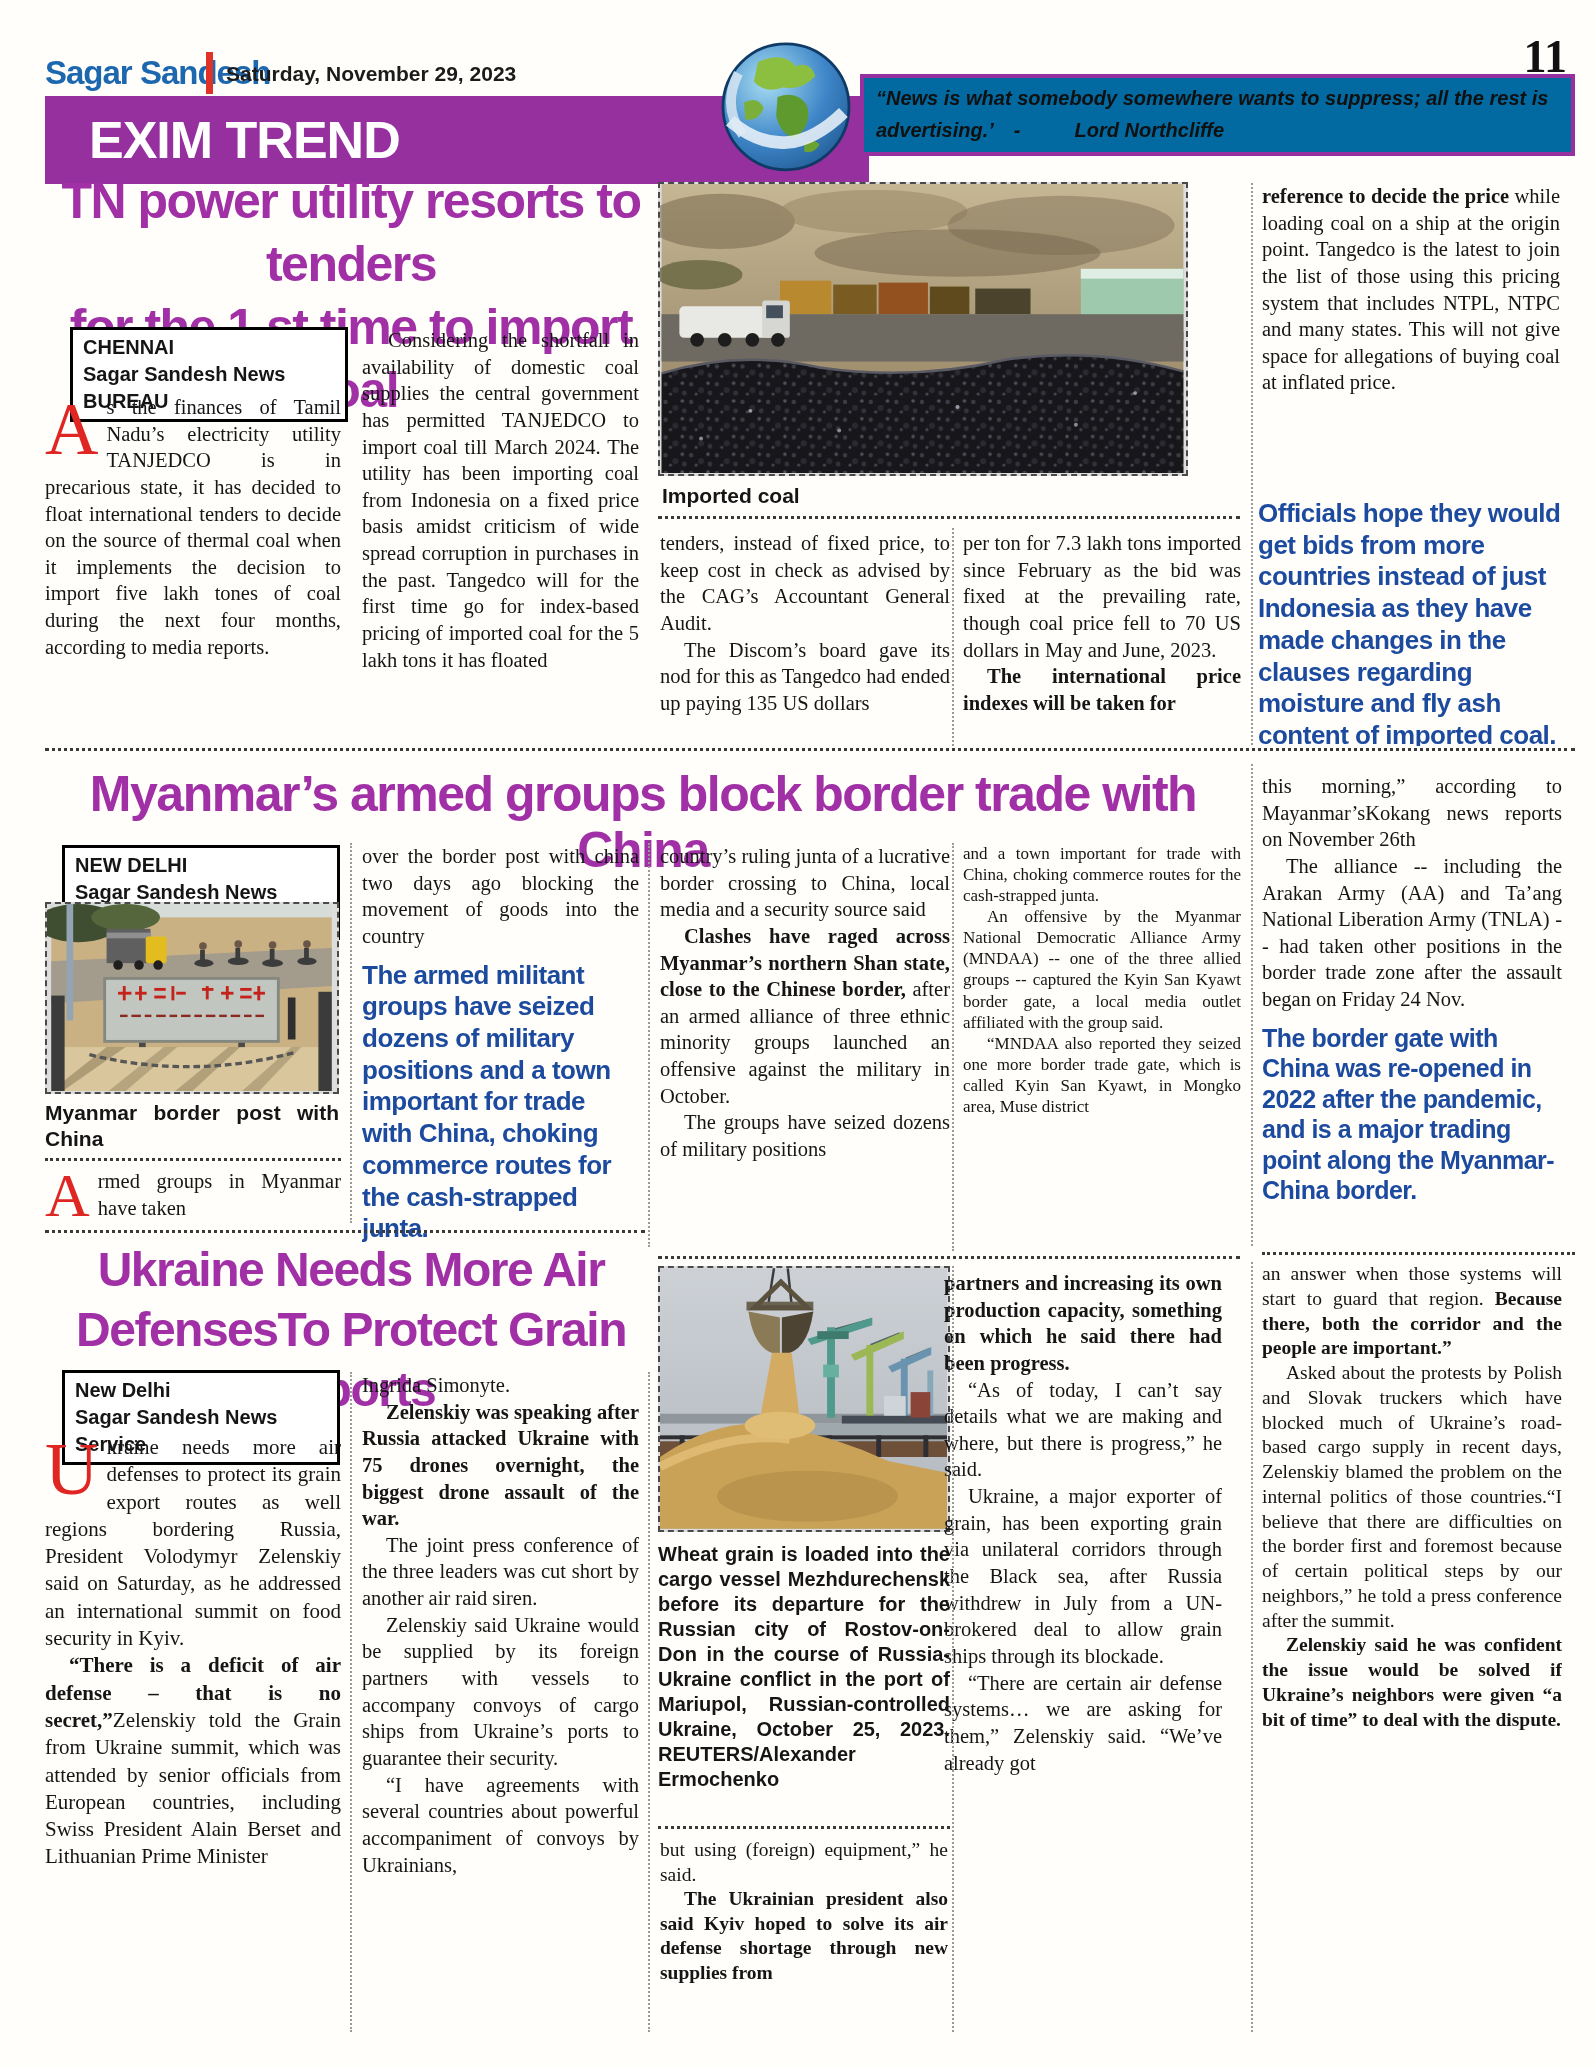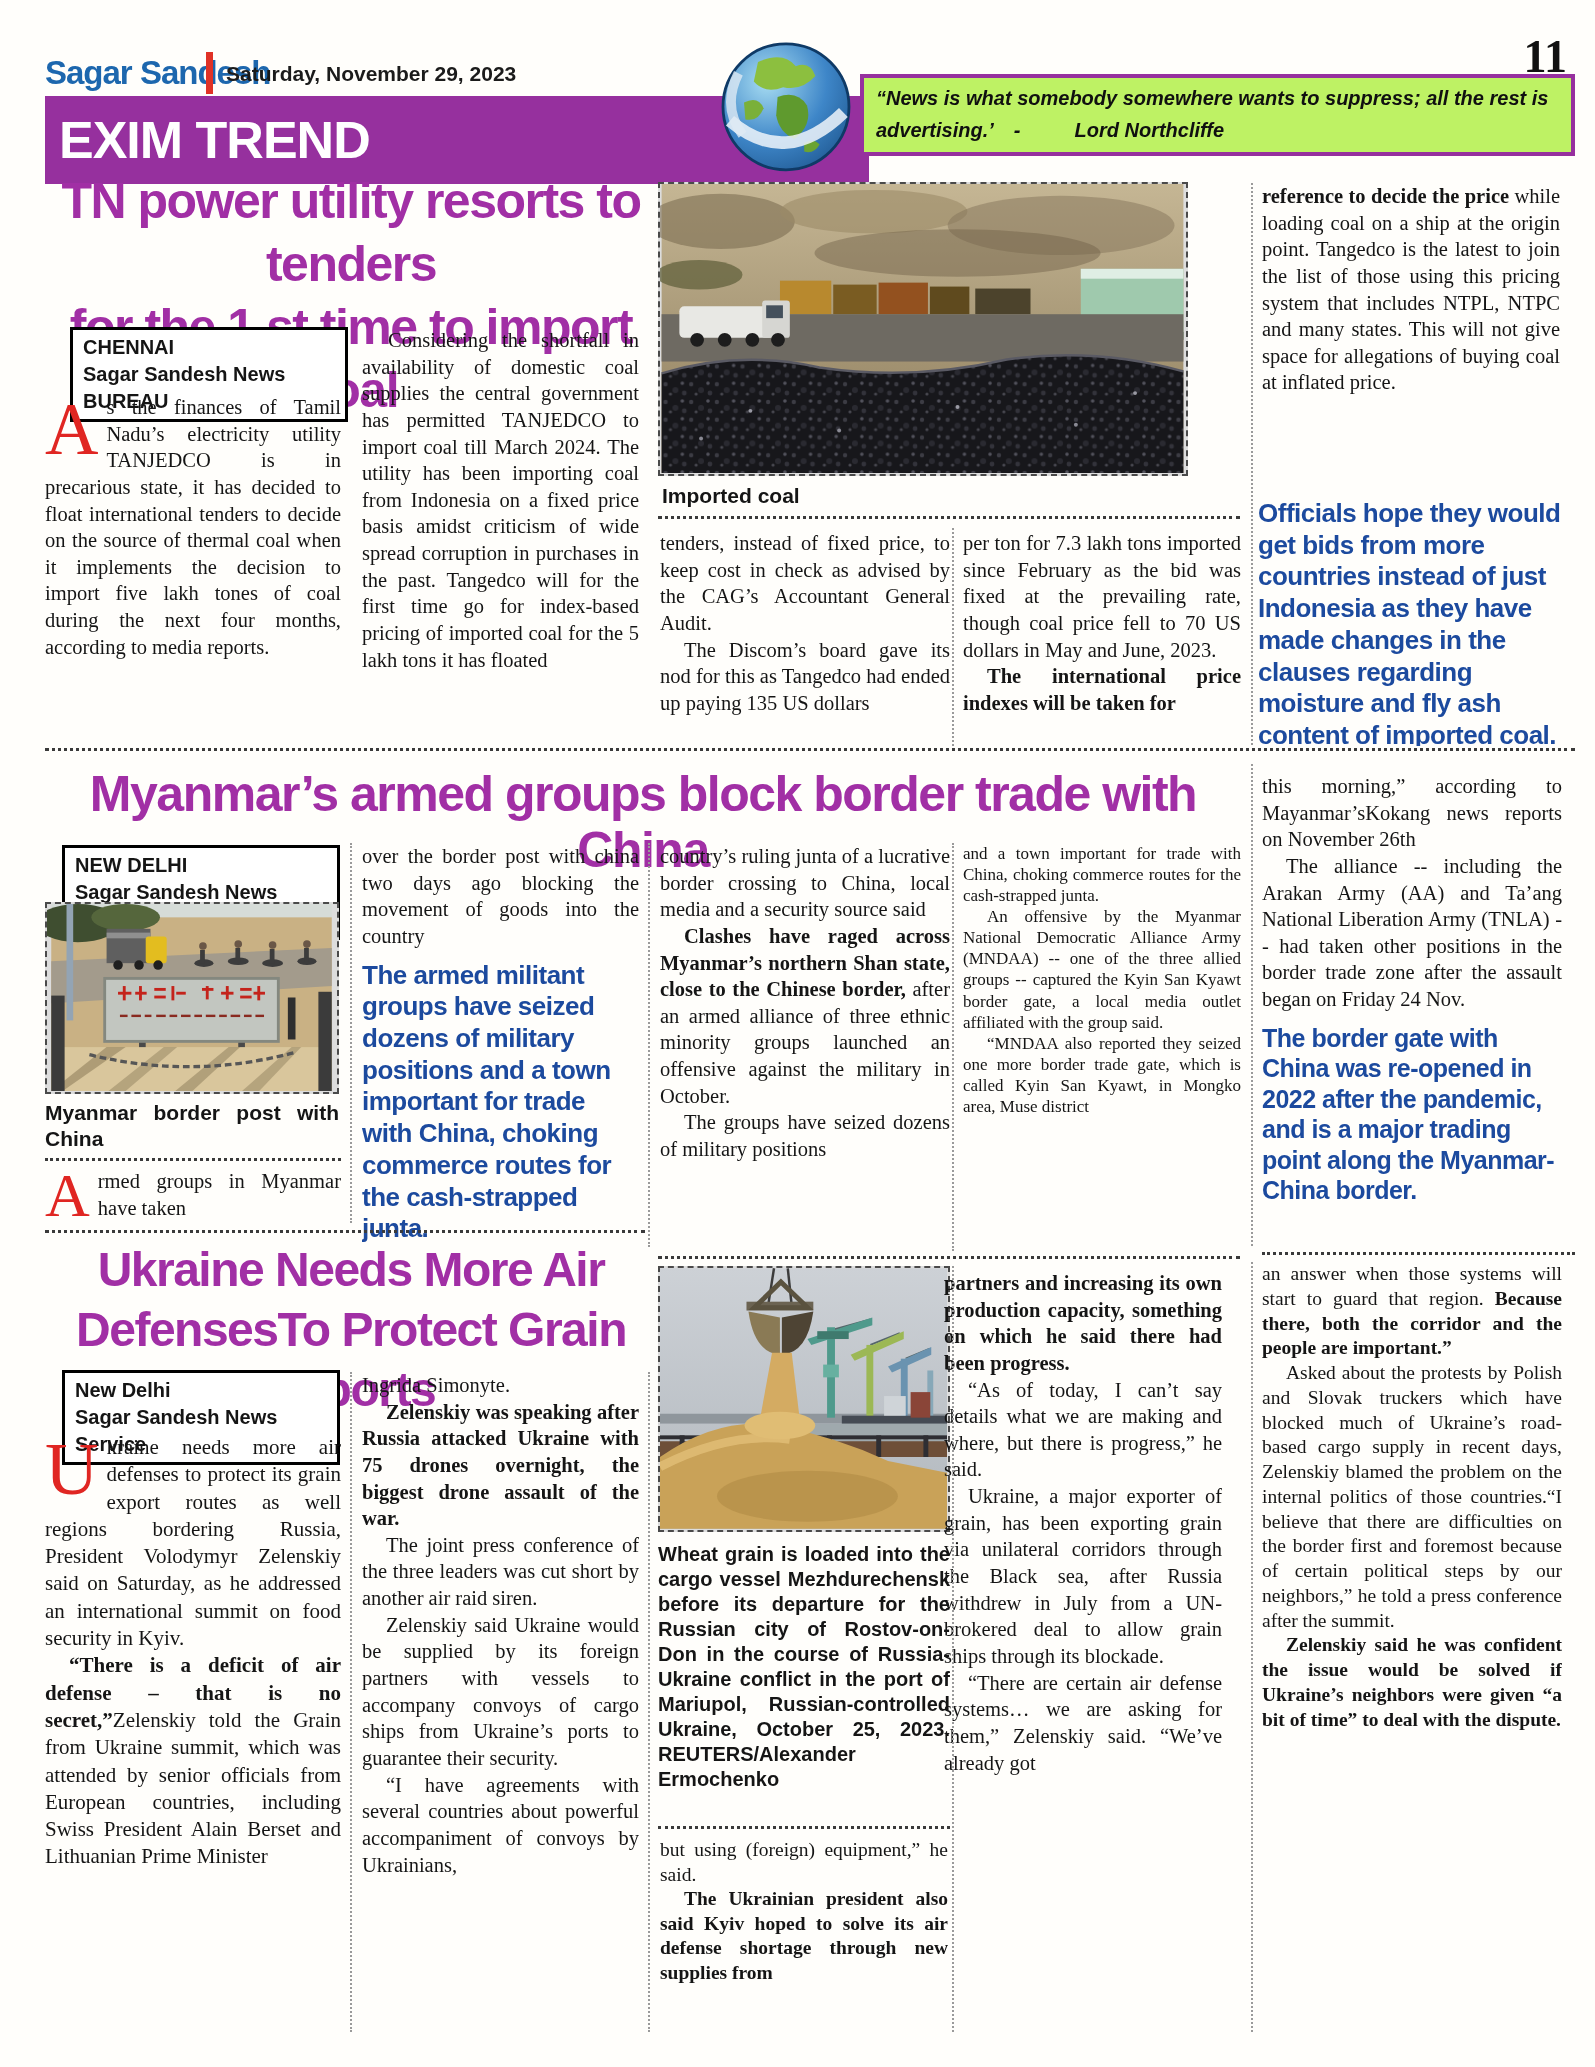--- a/index.html
+++ b/index.html
@@ -17,7 +17,7 @@
   .band{background:#96309e;}
   .sectitle{font-family:"Liberation Sans",sans-serif;font-weight:700;font-size:52px;
             color:#fff;letter-spacing:-1px;line-height:88px;white-space:nowrap;}
-  .quotebox{background:#bef264;border:4px solid #96309e;padding:4px 12px;
+  .quotebox{background:#0369a1;border:4px solid #96309e;padding:4px 12px;
             font-family:"Liberation Sans",sans-serif;font-weight:700;font-style:italic;
             font-size:20px;line-height:1.6;color:#101010;}
   .qauthor{margin-left:34px;}

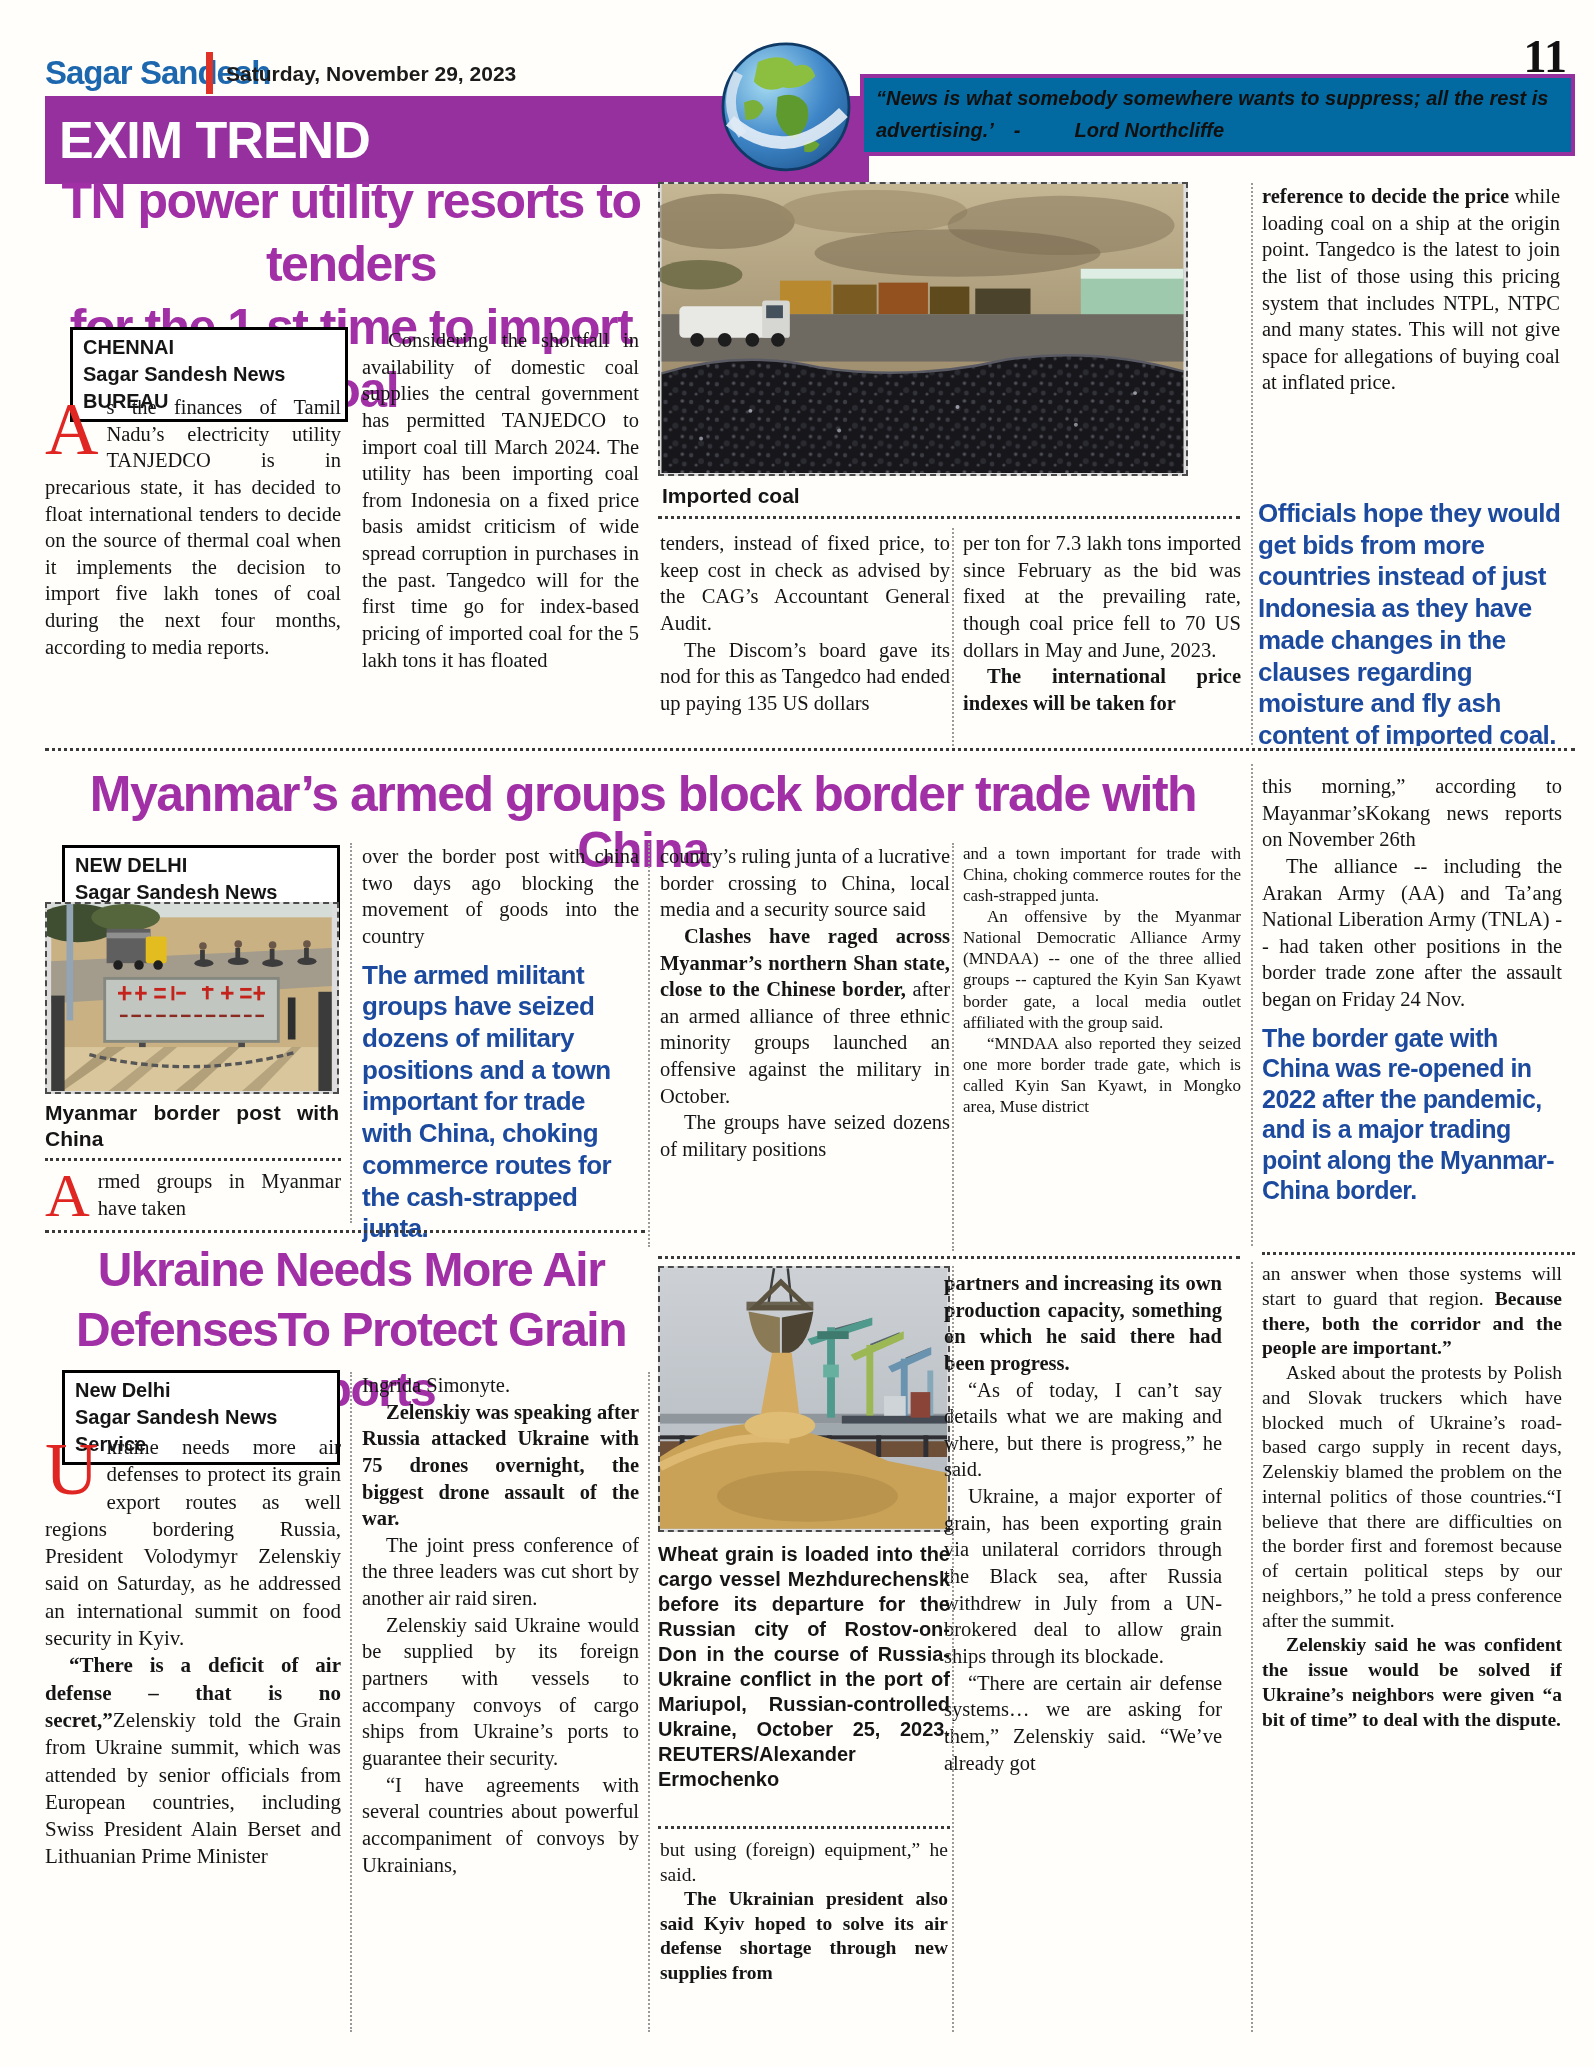--- a/index.html
+++ b/index.html
@@ -14,7 +14,7 @@
   .redbar{width:7px;height:42px;background:#e03226;}
   .date{font-family:"Liberation Sans",sans-serif;font-weight:700;font-size:21px;color:#1b1b1b;}
   .pagenum{font-family:"Liberation Serif",serif;font-weight:700;font-size:46px;color:#111;}
-  .band{background:#96309e;}
+  .band{background:#96309e;padding-left:30px;}
   .sectitle{font-family:"Liberation Sans",sans-serif;font-weight:700;font-size:52px;
             color:#fff;letter-spacing:-1px;line-height:88px;white-space:nowrap;}
   .quotebox{background:#0369a1;border:4px solid #96309e;padding:4px 12px;

